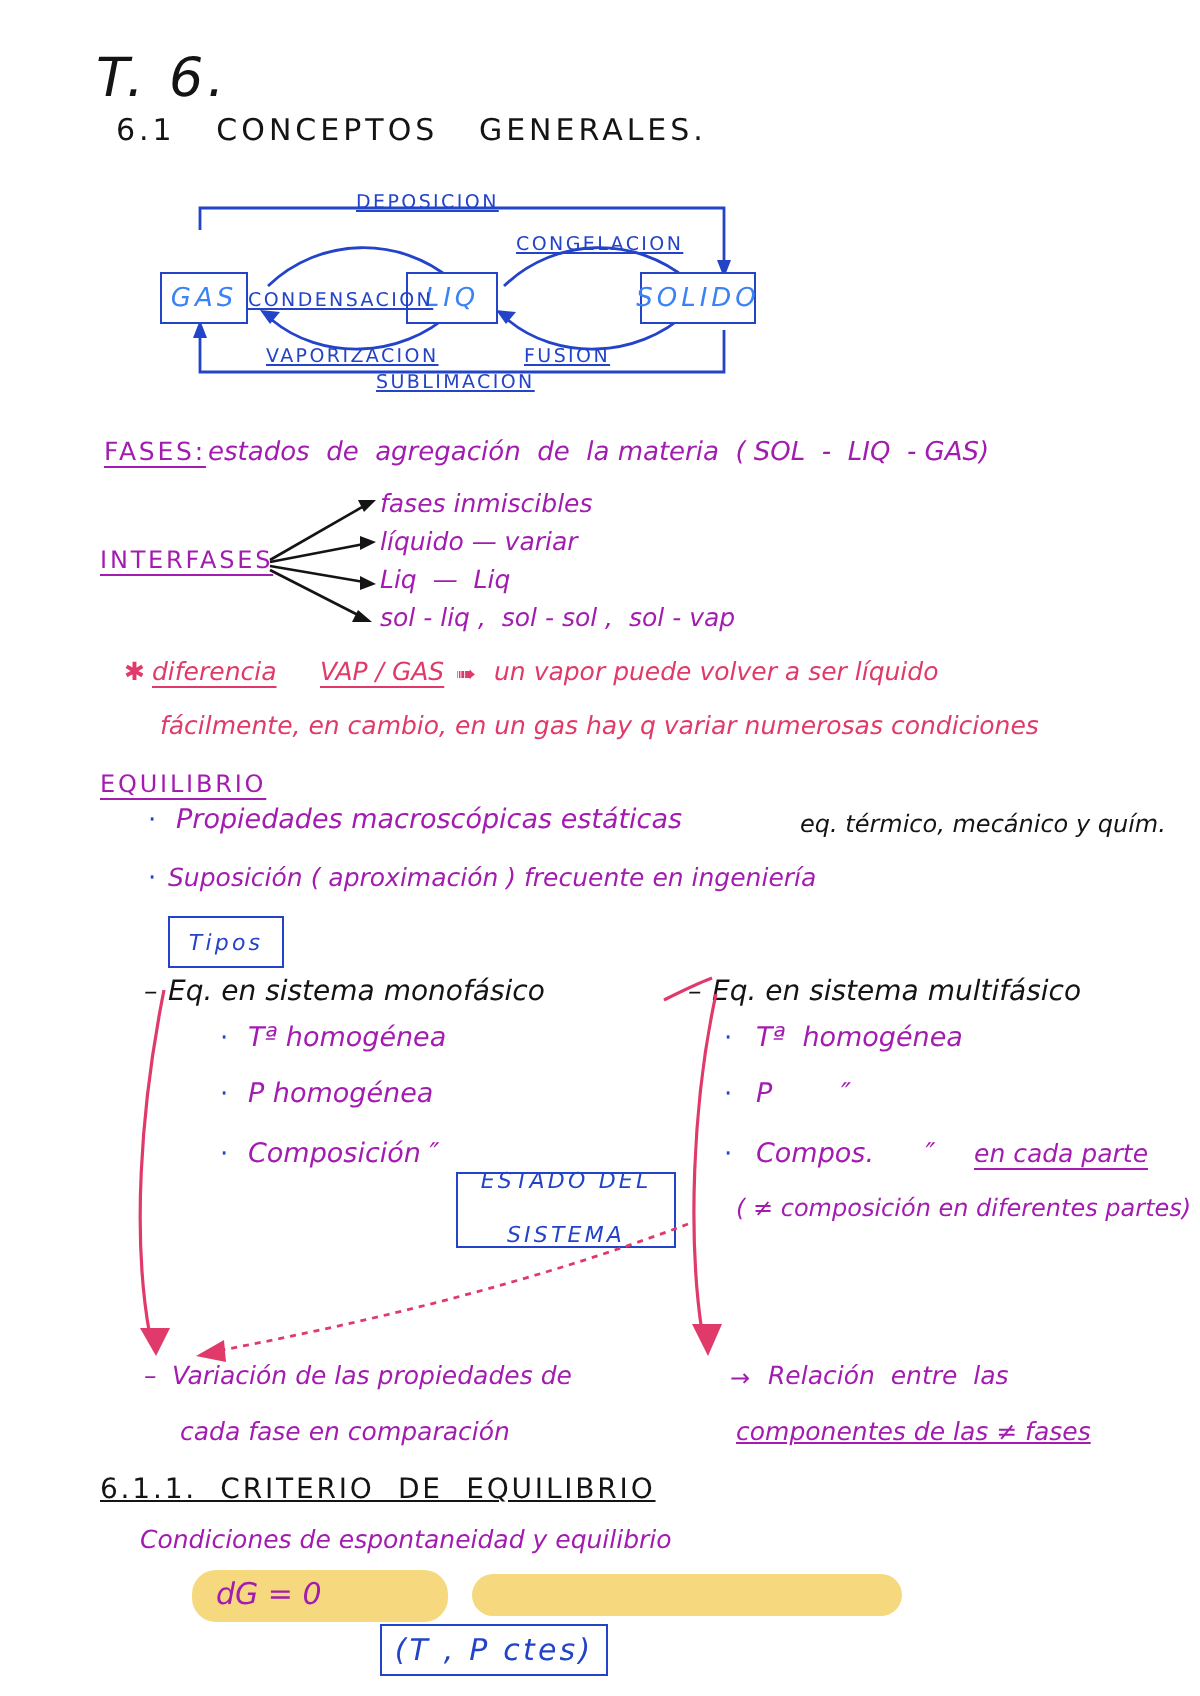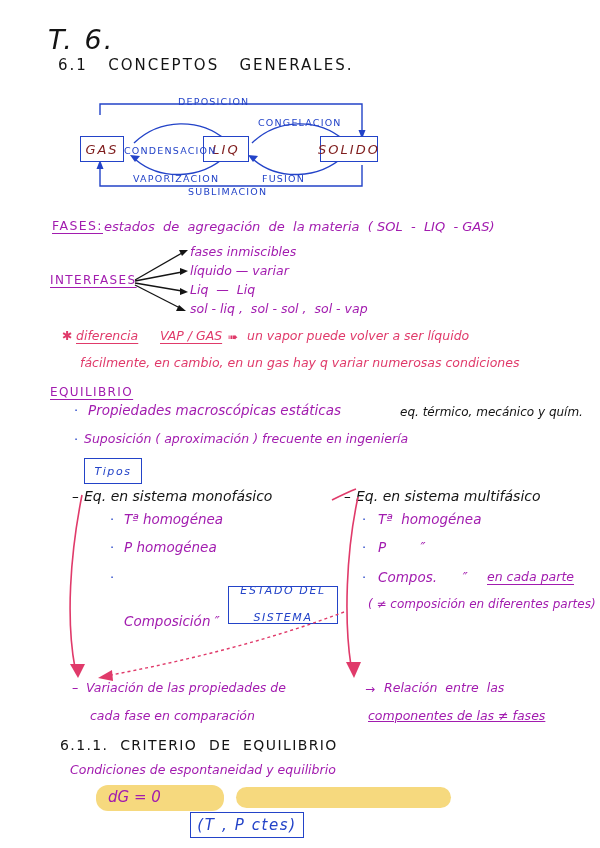--- a/index.html
+++ b/index.html
@@ -35,7 +35,7 @@
   .spk{fill:none;stroke:#e03a6a;stroke-width:1.6px;}
   .spk-d{fill:none;stroke:#e03a6a;stroke-width:1.4px;stroke-dasharray:3 3;}
 
-  .lab{position:absolute;color:#2343c8;font-size:9.5px;letter-spacing:1.2px;white-space:nowrap;}
+  .lab{position:absolute;color:#2343c8;font-size:9.5px;letter-spacing:1.2px;white-space:nowrap;text-decoration:underline;}
 
   .boxed{
     position:absolute;border:1.5px solid #2343c8;color:#2343c8;

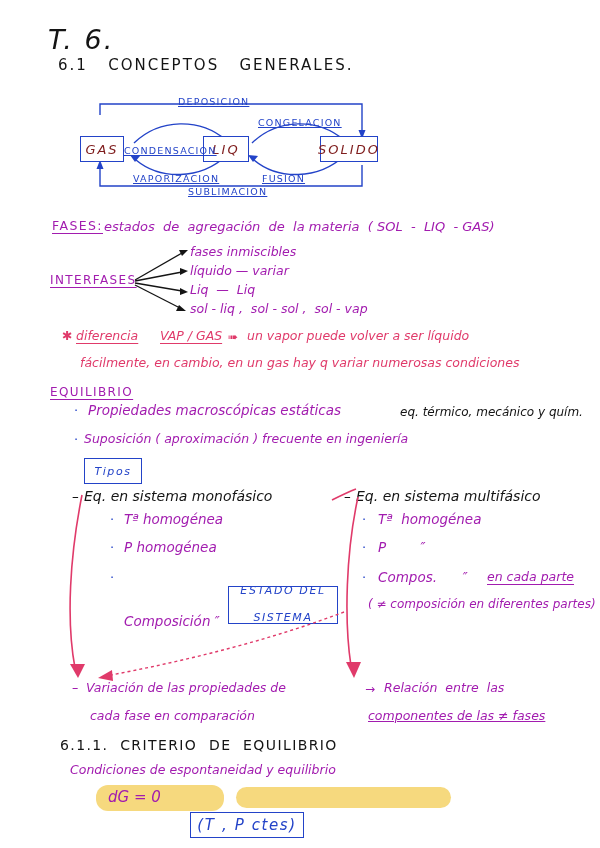--- a/index.html
+++ b/index.html
@@ -24,7 +24,7 @@
 
   
   .pbox{
-    position:absolute;border:1.6px solid #2343c8;color:#7f1d1d;
+    position:absolute;border:1.6px solid #2343c8;color:#3b82f6;
     display:flex;align-items:center;justify-content:center;
     font-size:13px;letter-spacing:2px;font-style:italic;
     background:#fff;

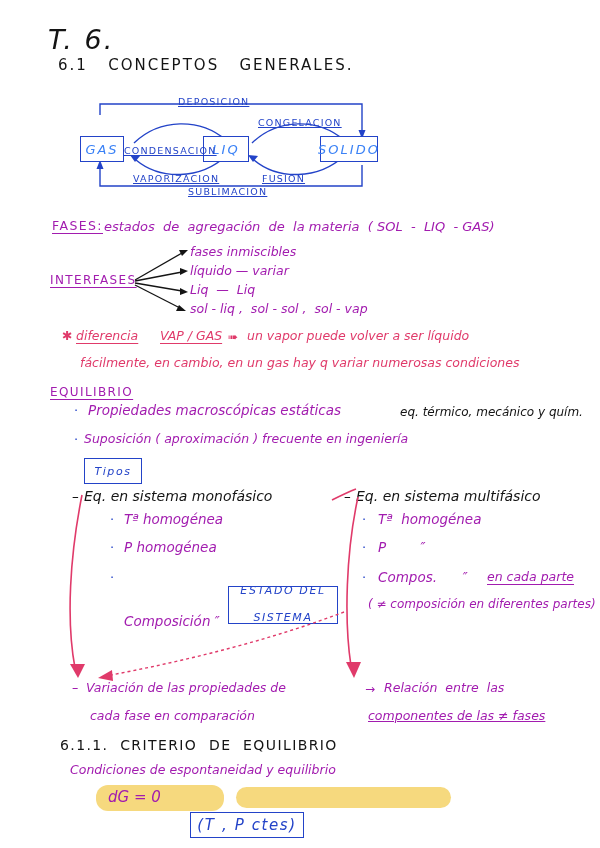--- a/index.html
+++ b/index.html
@@ -141,7 +141,7 @@
     <div class="bulletdot" style="left:110px;top:540px;">·</div>
     <div class="ink blue hand" style="left:124px;top:541px;font-size:13.5px;">P homogénea</div>
     <div class="bulletdot" style="left:110px;top:570px;">·</div>
-    <div class="ink blue hand" style="left:124px;top:571px;font-size:13.5px;margin-top:44px;">Composición ″</div>
+    <div class="ink blue hand" style="left:124px;top:571px;font-size:13.5px;">Composición ″</div>
   </div>
 
   <div>

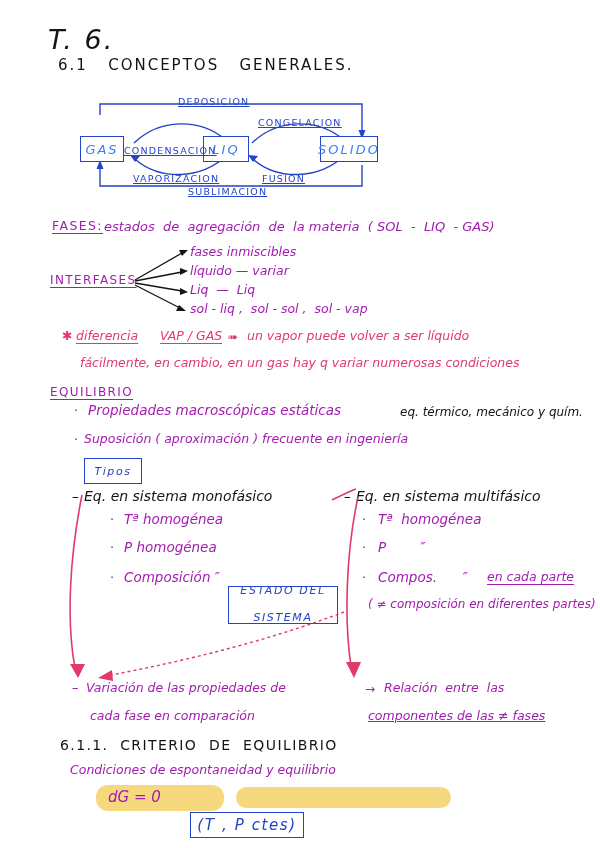--- a/index.html
+++ b/index.html
@@ -188,7 +188,7 @@
     <div class="ink blue hand" style="left:368px;top:710px;font-size:12.5px;text-decoration:underline;">componentes de las ≠ fases</div>
   </div>
 
-  <div class="ink black caps" style="left:60px;top:738px;font-size:14px;">6.1.1.  CRITERIO  DE  EQUILIBRIO</div>
+  <div class="ink black caps" style="left:50px;top:738px;font-size:14px;text-decoration:underline;">6.1.1.  CRITERIO  DE  EQUILIBRIO</div>
   <div class="ink blue hand" style="left:70px;top:764px;font-size:12.5px;">Condiciones de espontaneidad y equilibrio</div>
 
   <div class="hl" style="left:96px;top:785px;width:128px;height:26px;"></div>

